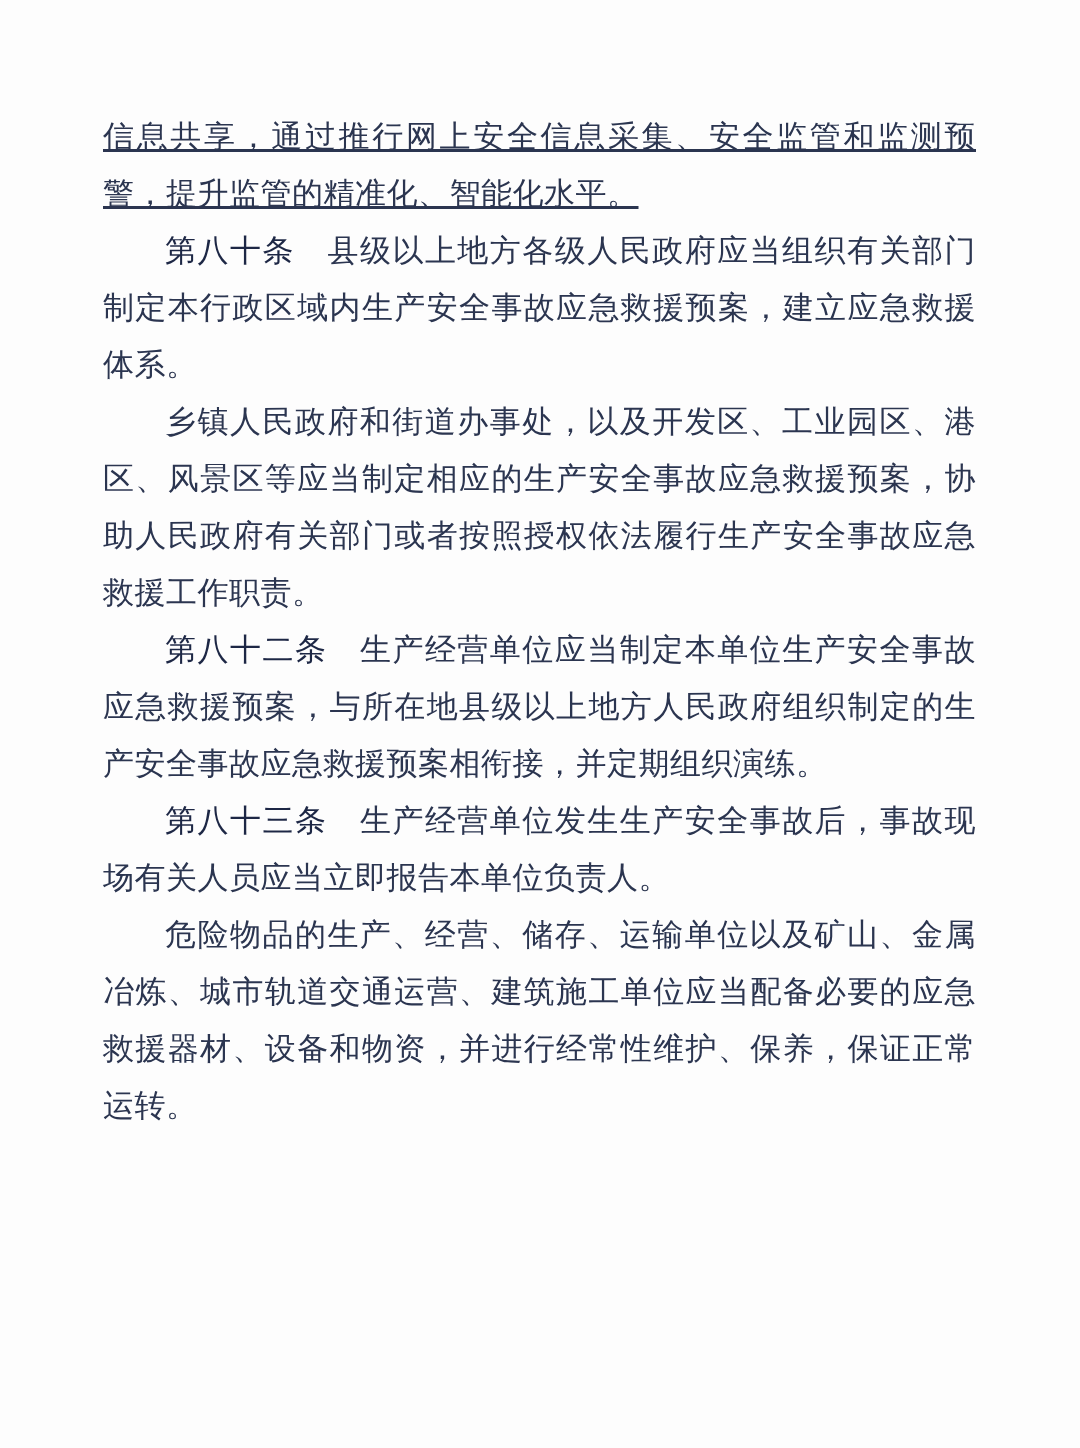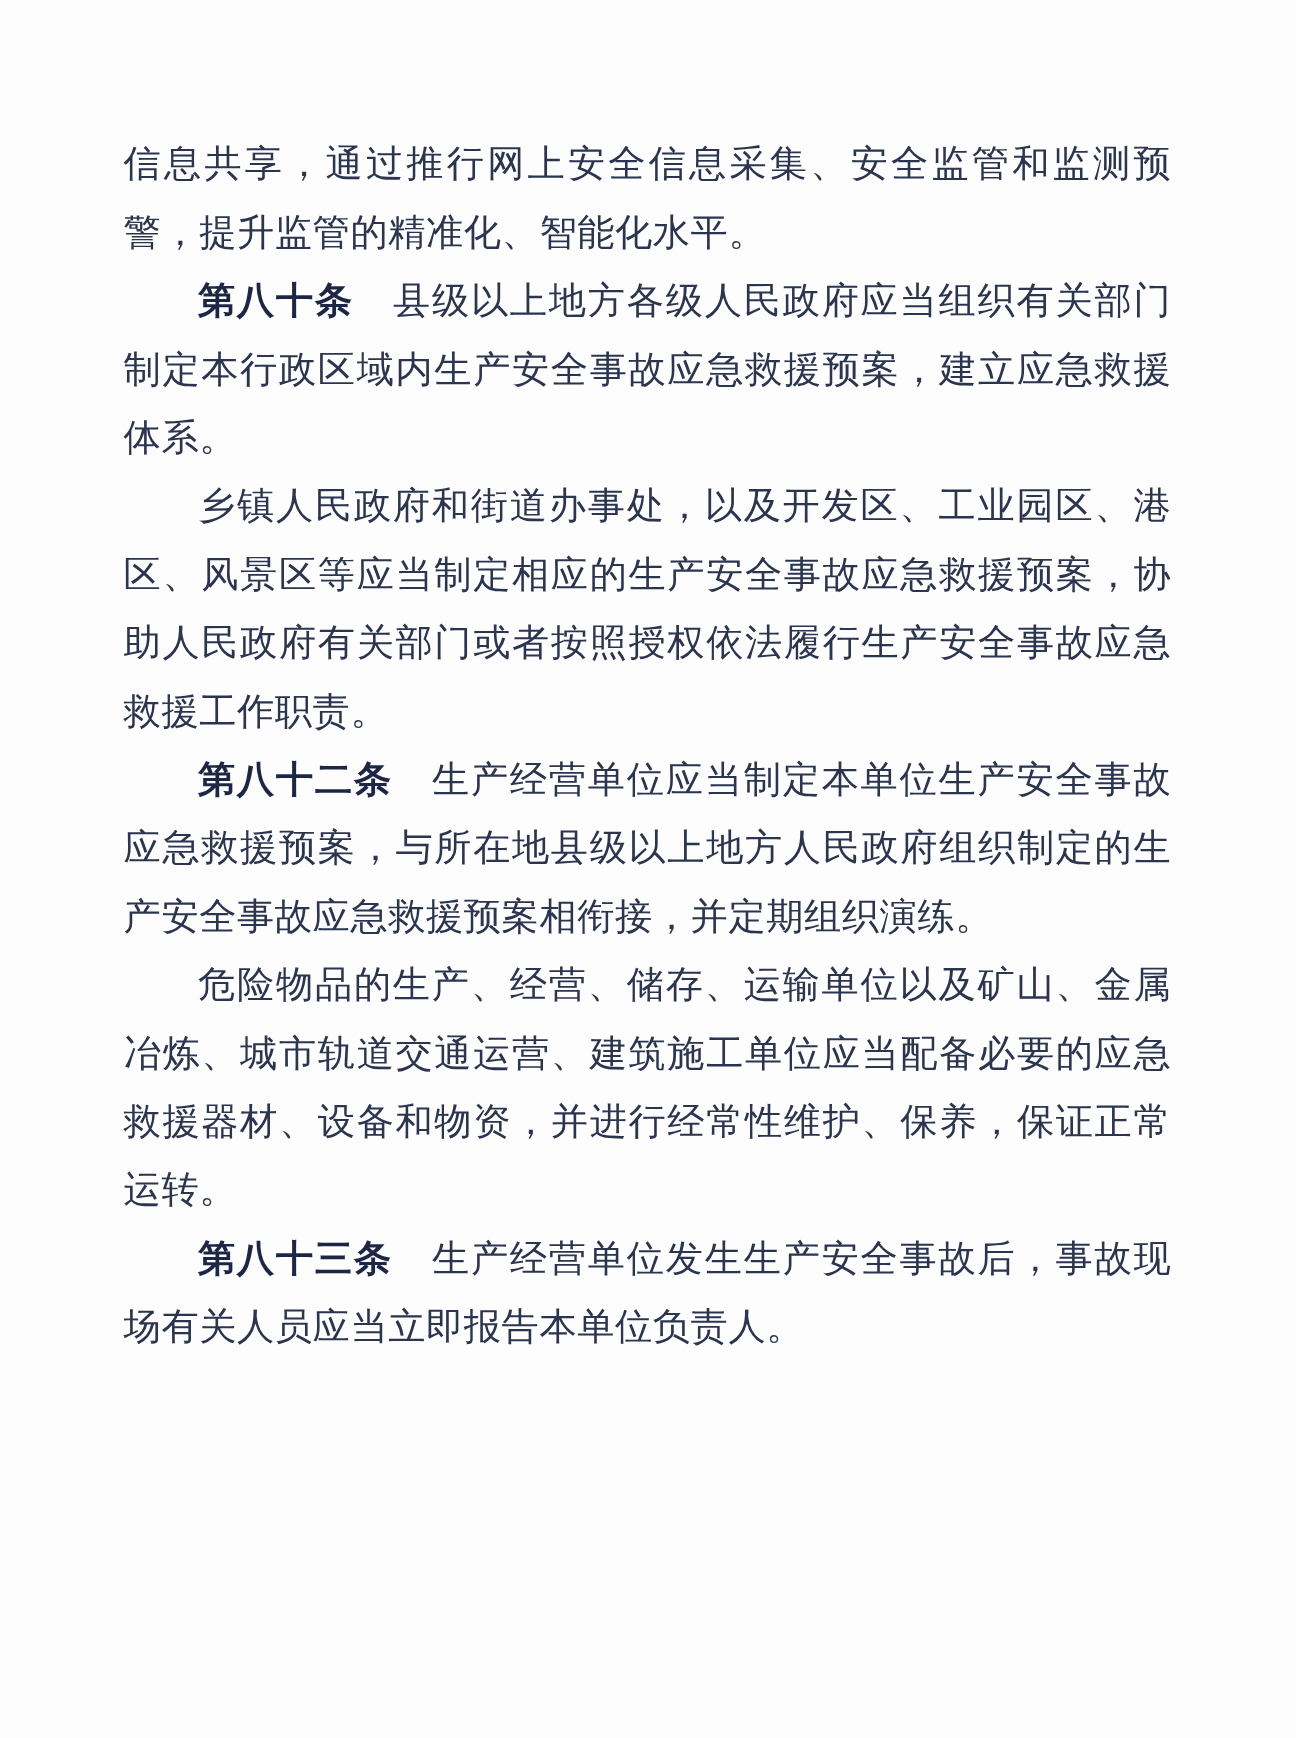--- a/index.html
+++ b/index.html
@@ -36,6 +36,7 @@
   }
   .doc p.continuation {
     text-indent: 0;
+    text-decoration: underline;
   }
   .article-no {
     font-family: "Liberation Sans", "DejaVu Sans", sans-serif;

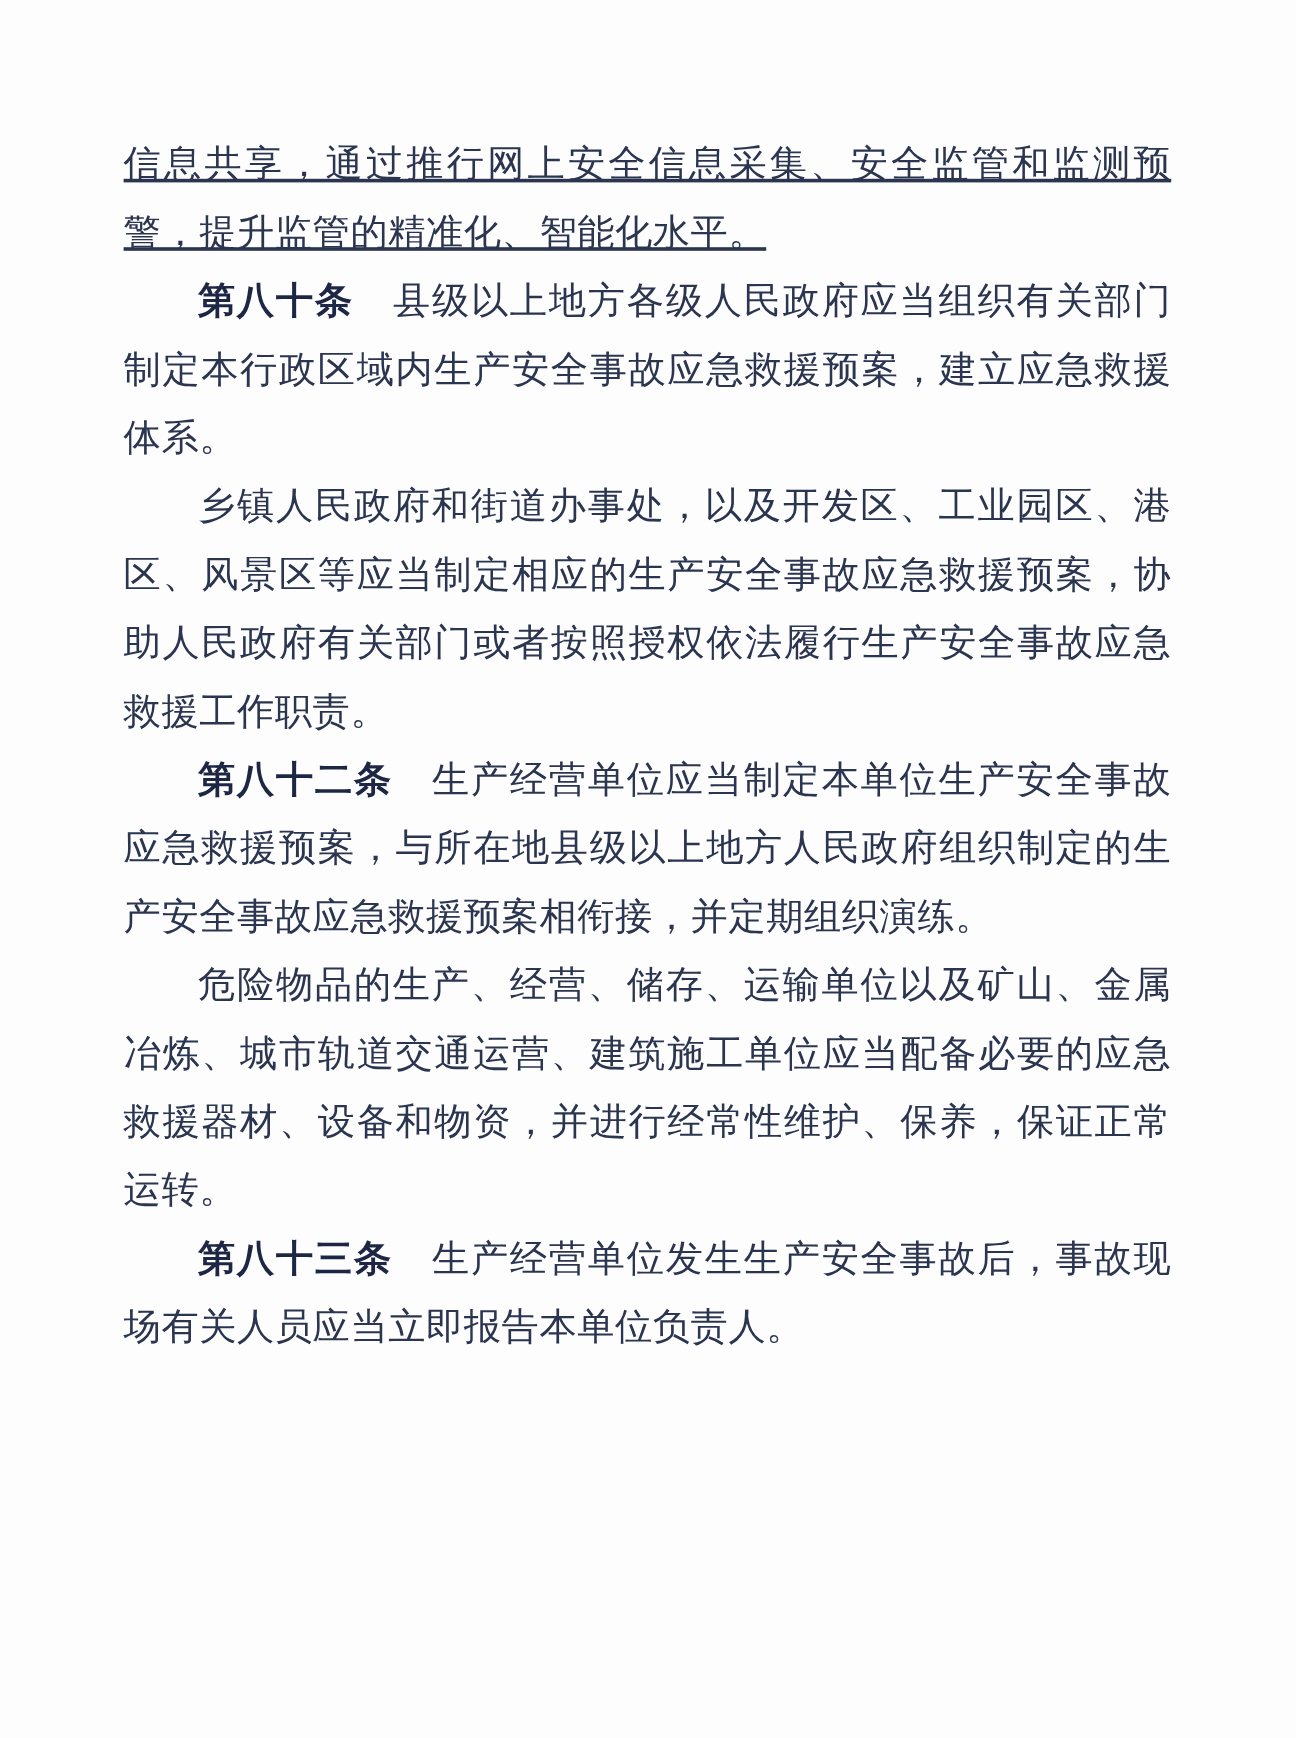--- a/index.html
+++ b/index.html
@@ -40,7 +40,7 @@
   }
   .article-no {
     font-family: "Liberation Sans", "DejaVu Sans", sans-serif;
-    font-weight: 700;
+    font-weight: 400;
     color: var(--article-color);
     padding-right: 1.05em;
   }

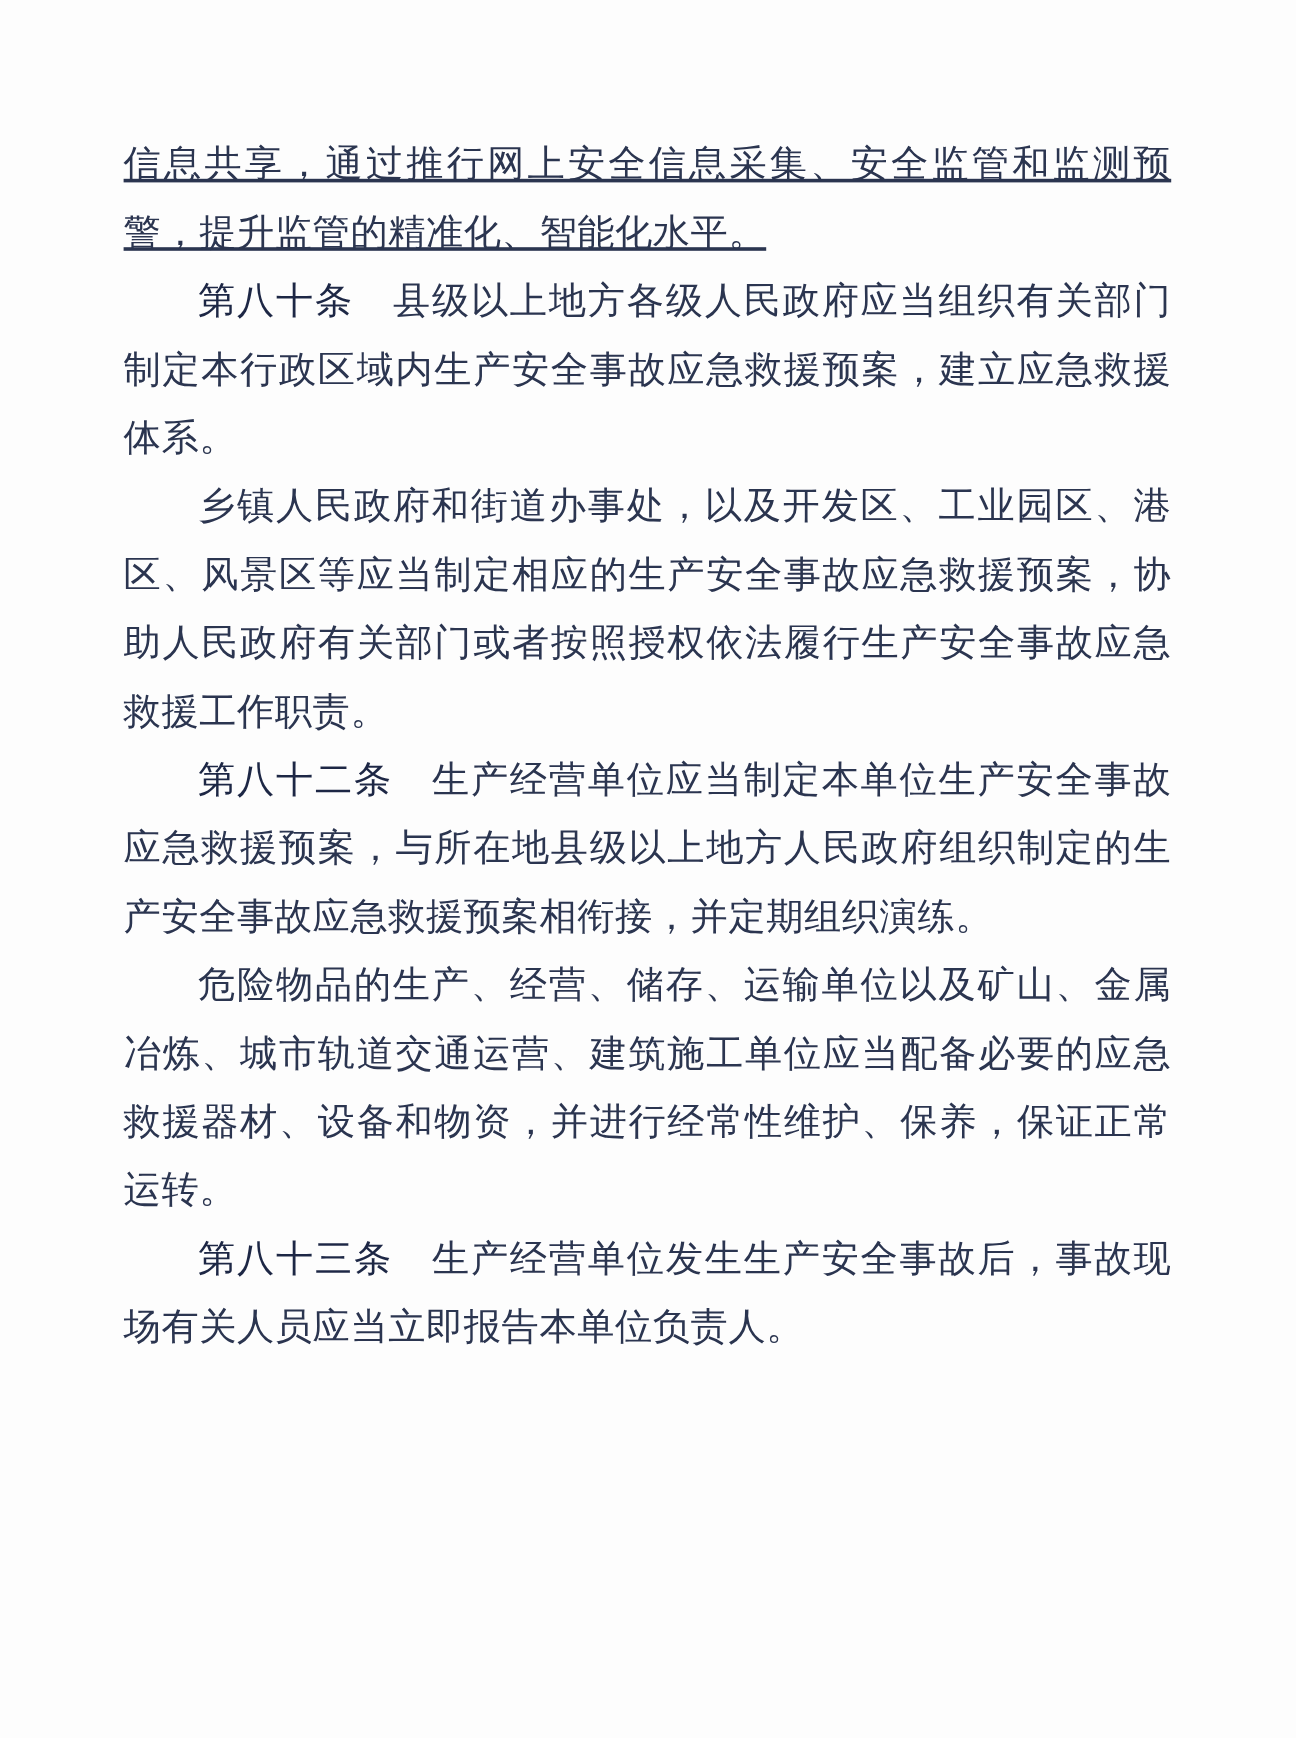--- a/index.html
+++ b/index.html
@@ -60,9 +60,9 @@
     <p><b class="article-no">第八十二条</b><span>生产经营单位应当制定本单位生产安全事故应急救援预案，与所在地县级以上地方人民政府组织制定的生产安全事故应急救援预案相衔接，并定期组织演练。</span></p>
 
 
+    <p><b class="article-no">第八十三条</b><span>生产经营单位发生生产安全事故后，事故现场有关人员应当立即报告本单位负责人。</span></p>
+
     <p><span>危险物品的生产、经营、储存、运输单位以及矿山、金属冶炼、城市轨道交通运营、建筑施工单位应当配备必要的应急救援器材、设备和物资，并进行经常性维护、保养，保证正常运转。</span></p>
-
-    <p><b class="article-no">第八十三条</b><span>生产经营单位发生生产安全事故后，事故现场有关人员应当立即报告本单位负责人。</span></p>
 
   </div>
 </div>

